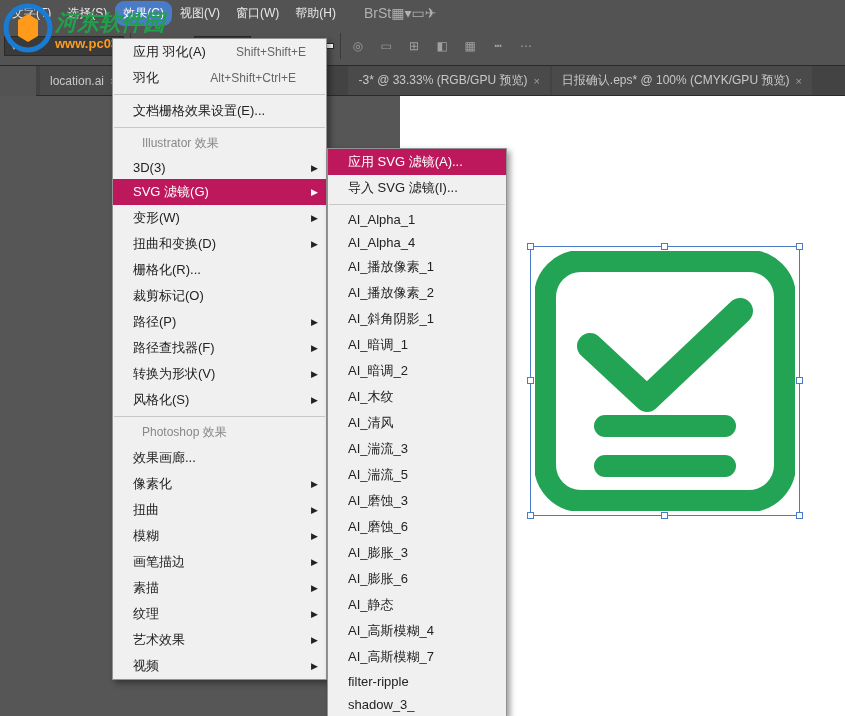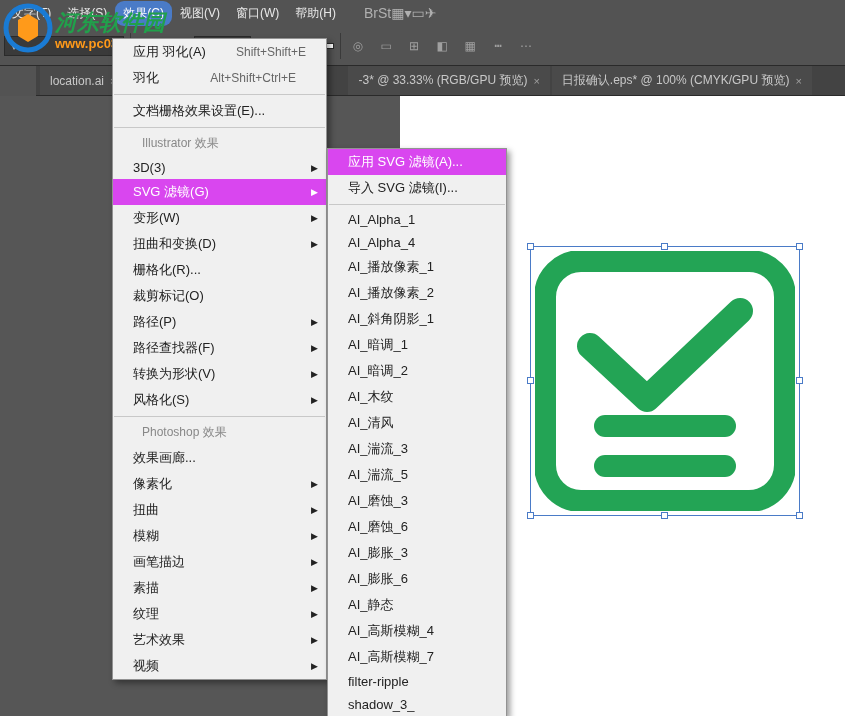--- a/index.html
+++ b/index.html
@@ -32,7 +32,7 @@
 
 .menu-panel { position: absolute; background: #f0f0f0; border: 1px solid #929292; box-shadow: 3px 3px 6px rgba(0,0,0,.4); font-size: 13px; color: #222; z-index: 100; }
 .menu-panel .mi { padding: 4px 30px 4px 20px; display: flex; justify-content: space-between; align-items: center; position: relative; white-space: nowrap; }
-.menu-panel .mi.highlighted { background: #d946ef; color: #fff; }
+.menu-panel .mi.highlighted { background: #be185d; color: #fff; }
 .menu-panel .mi .shortcut { color: #666; font-size: 12px; margin-left: 30px; }
 .menu-panel .mi.has-sub::after { content: "▶"; position: absolute; right: 8px; font-size: 9px; }
 .menu-panel .sep { height: 1px; background: #c8c8c8; margin: 3px 1px; }

